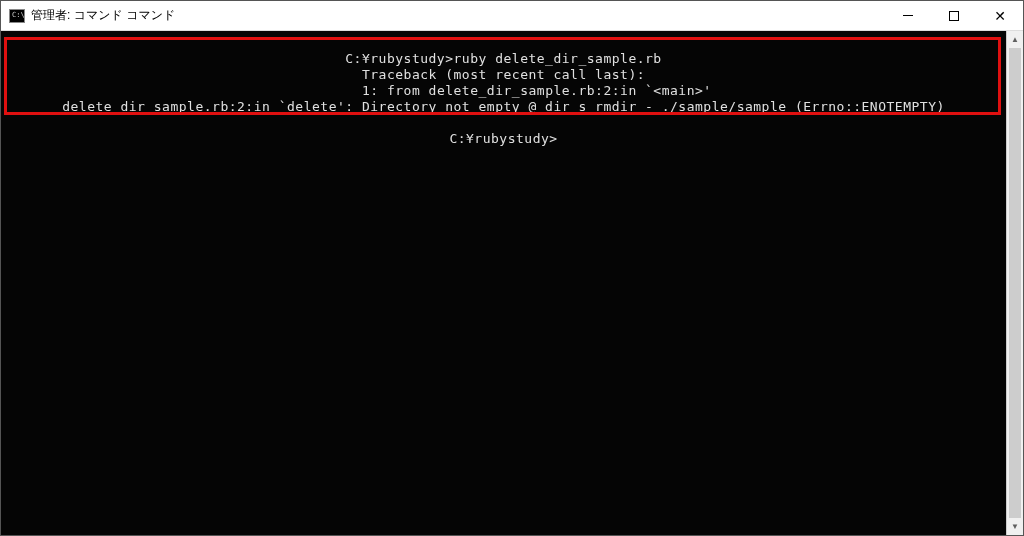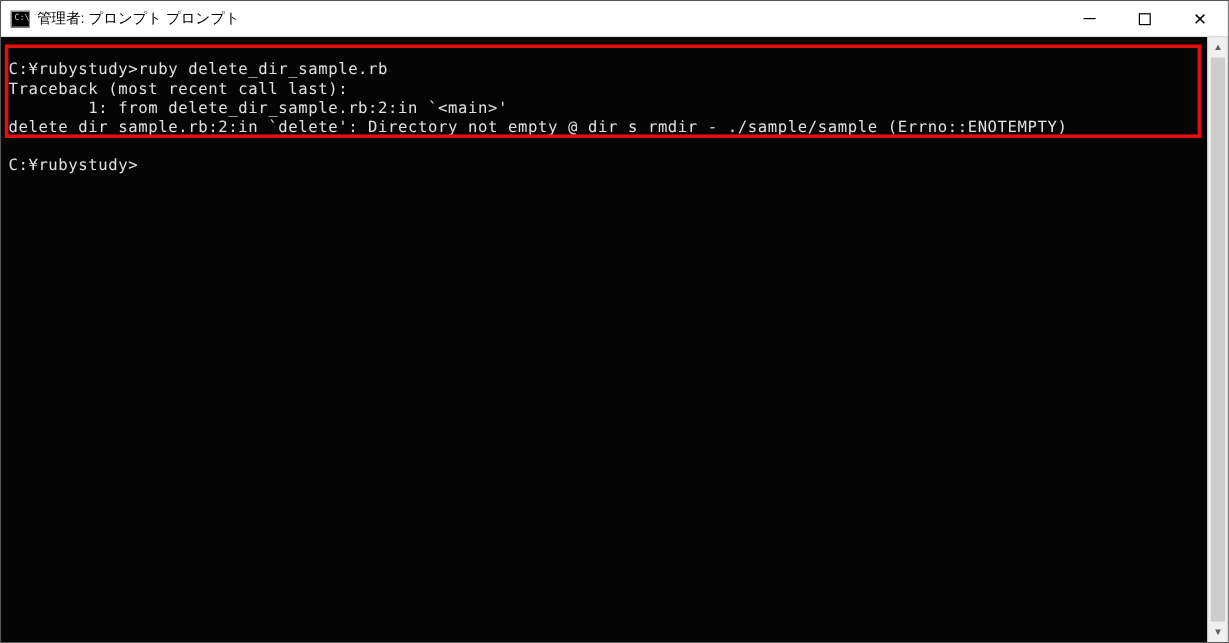--- a/index.html
+++ b/index.html
@@ -153,7 +153,7 @@
       <div class="window-icon">
         <span class="window-icon-text">C:\</span>
       </div>
-      <span class="title-text">管理者: プロンプト プロンプト</span>
+      <span class="title-text">管理者: コマンド コマンド</span>
     </div>
     <div class="window-controls">
       <div class="window-control">

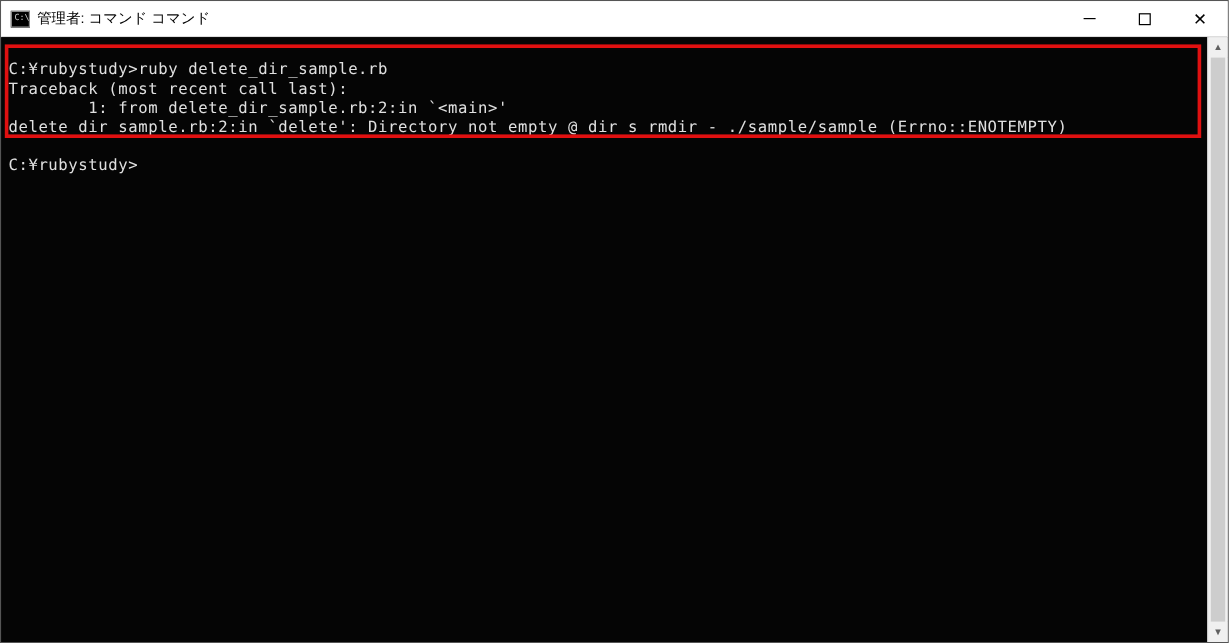--- a/index.html
+++ b/index.html
@@ -140,6 +140,7 @@
     }
     .terminal-line {
       display: block;
+      text-align: center;
     }
     .underlined {
     }

